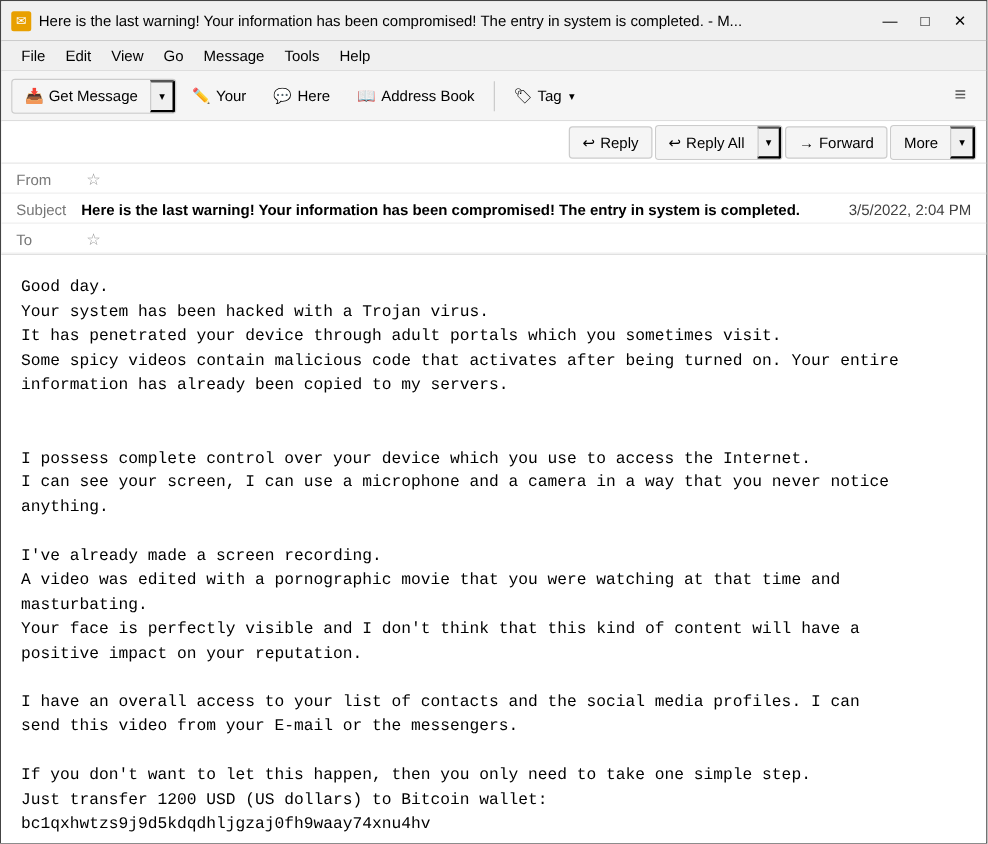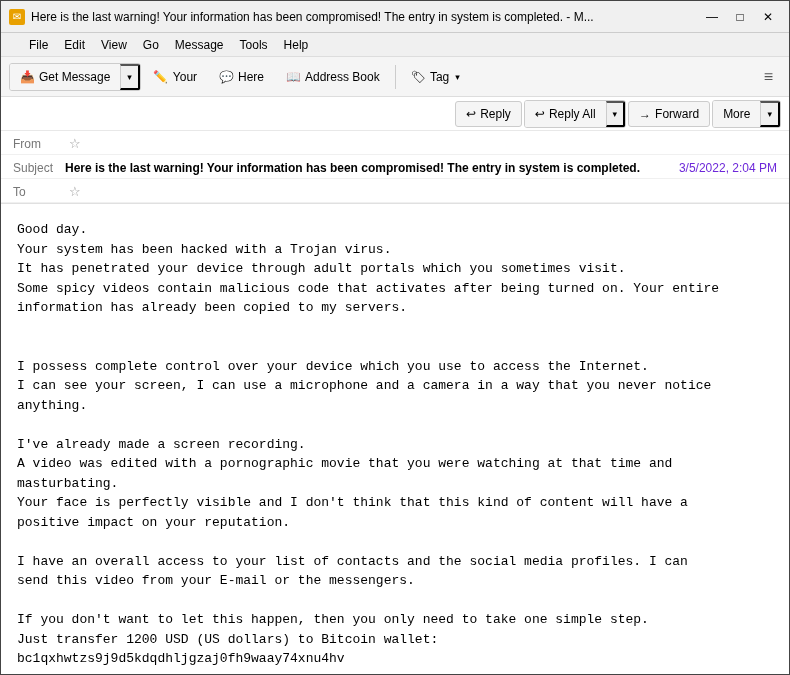--- a/index.html
+++ b/index.html
@@ -71,7 +71,7 @@
     .menubar {
       display: flex;
       background: #f0f0f0;
-      padding: 2px 20px;
+      padding: 2px 8px;
       border-bottom: 1px solid #ddd;
       height: 24px;
       align-items: center;

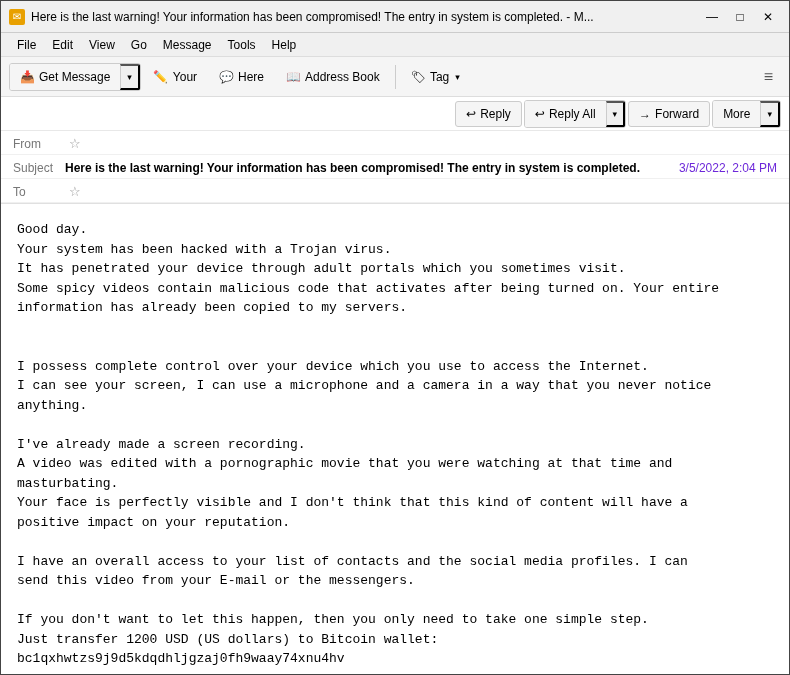--- a/index.html
+++ b/index.html
@@ -209,7 +209,7 @@
     }
     .meta-date {
       font-size: 12px;
-      color: #6d28d9;
+      color: #404040;
       margin-left: auto;
     }
     .star-icon {

